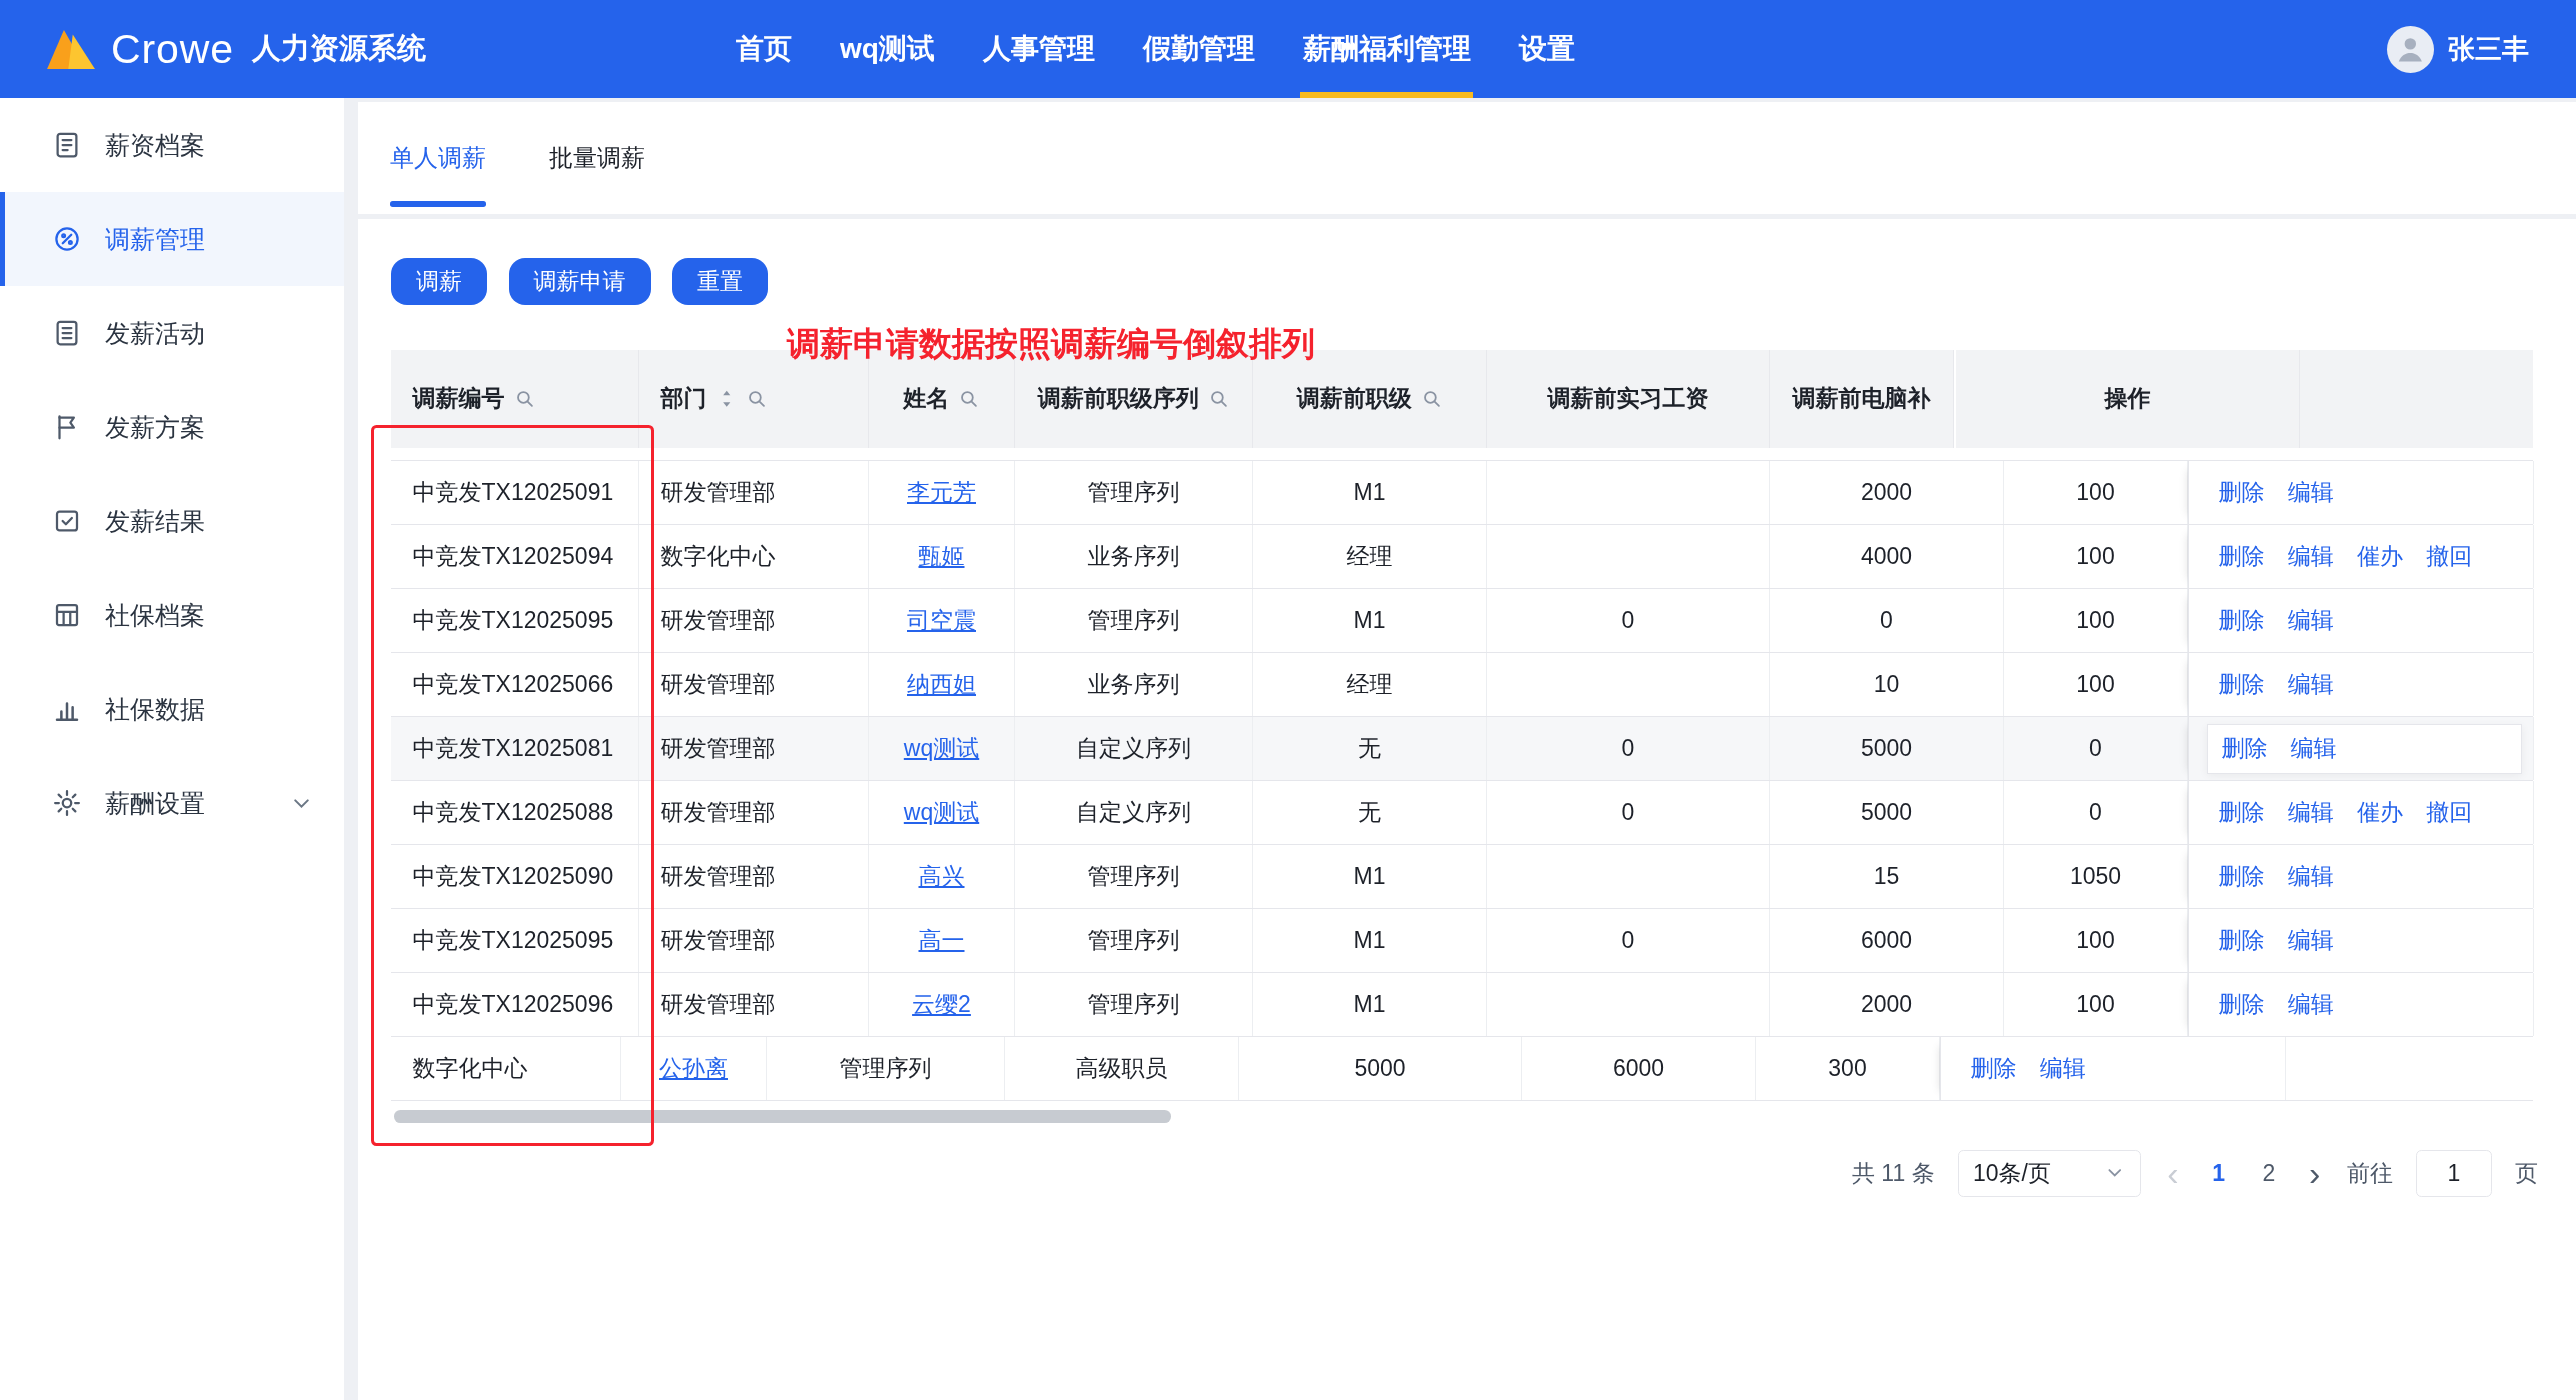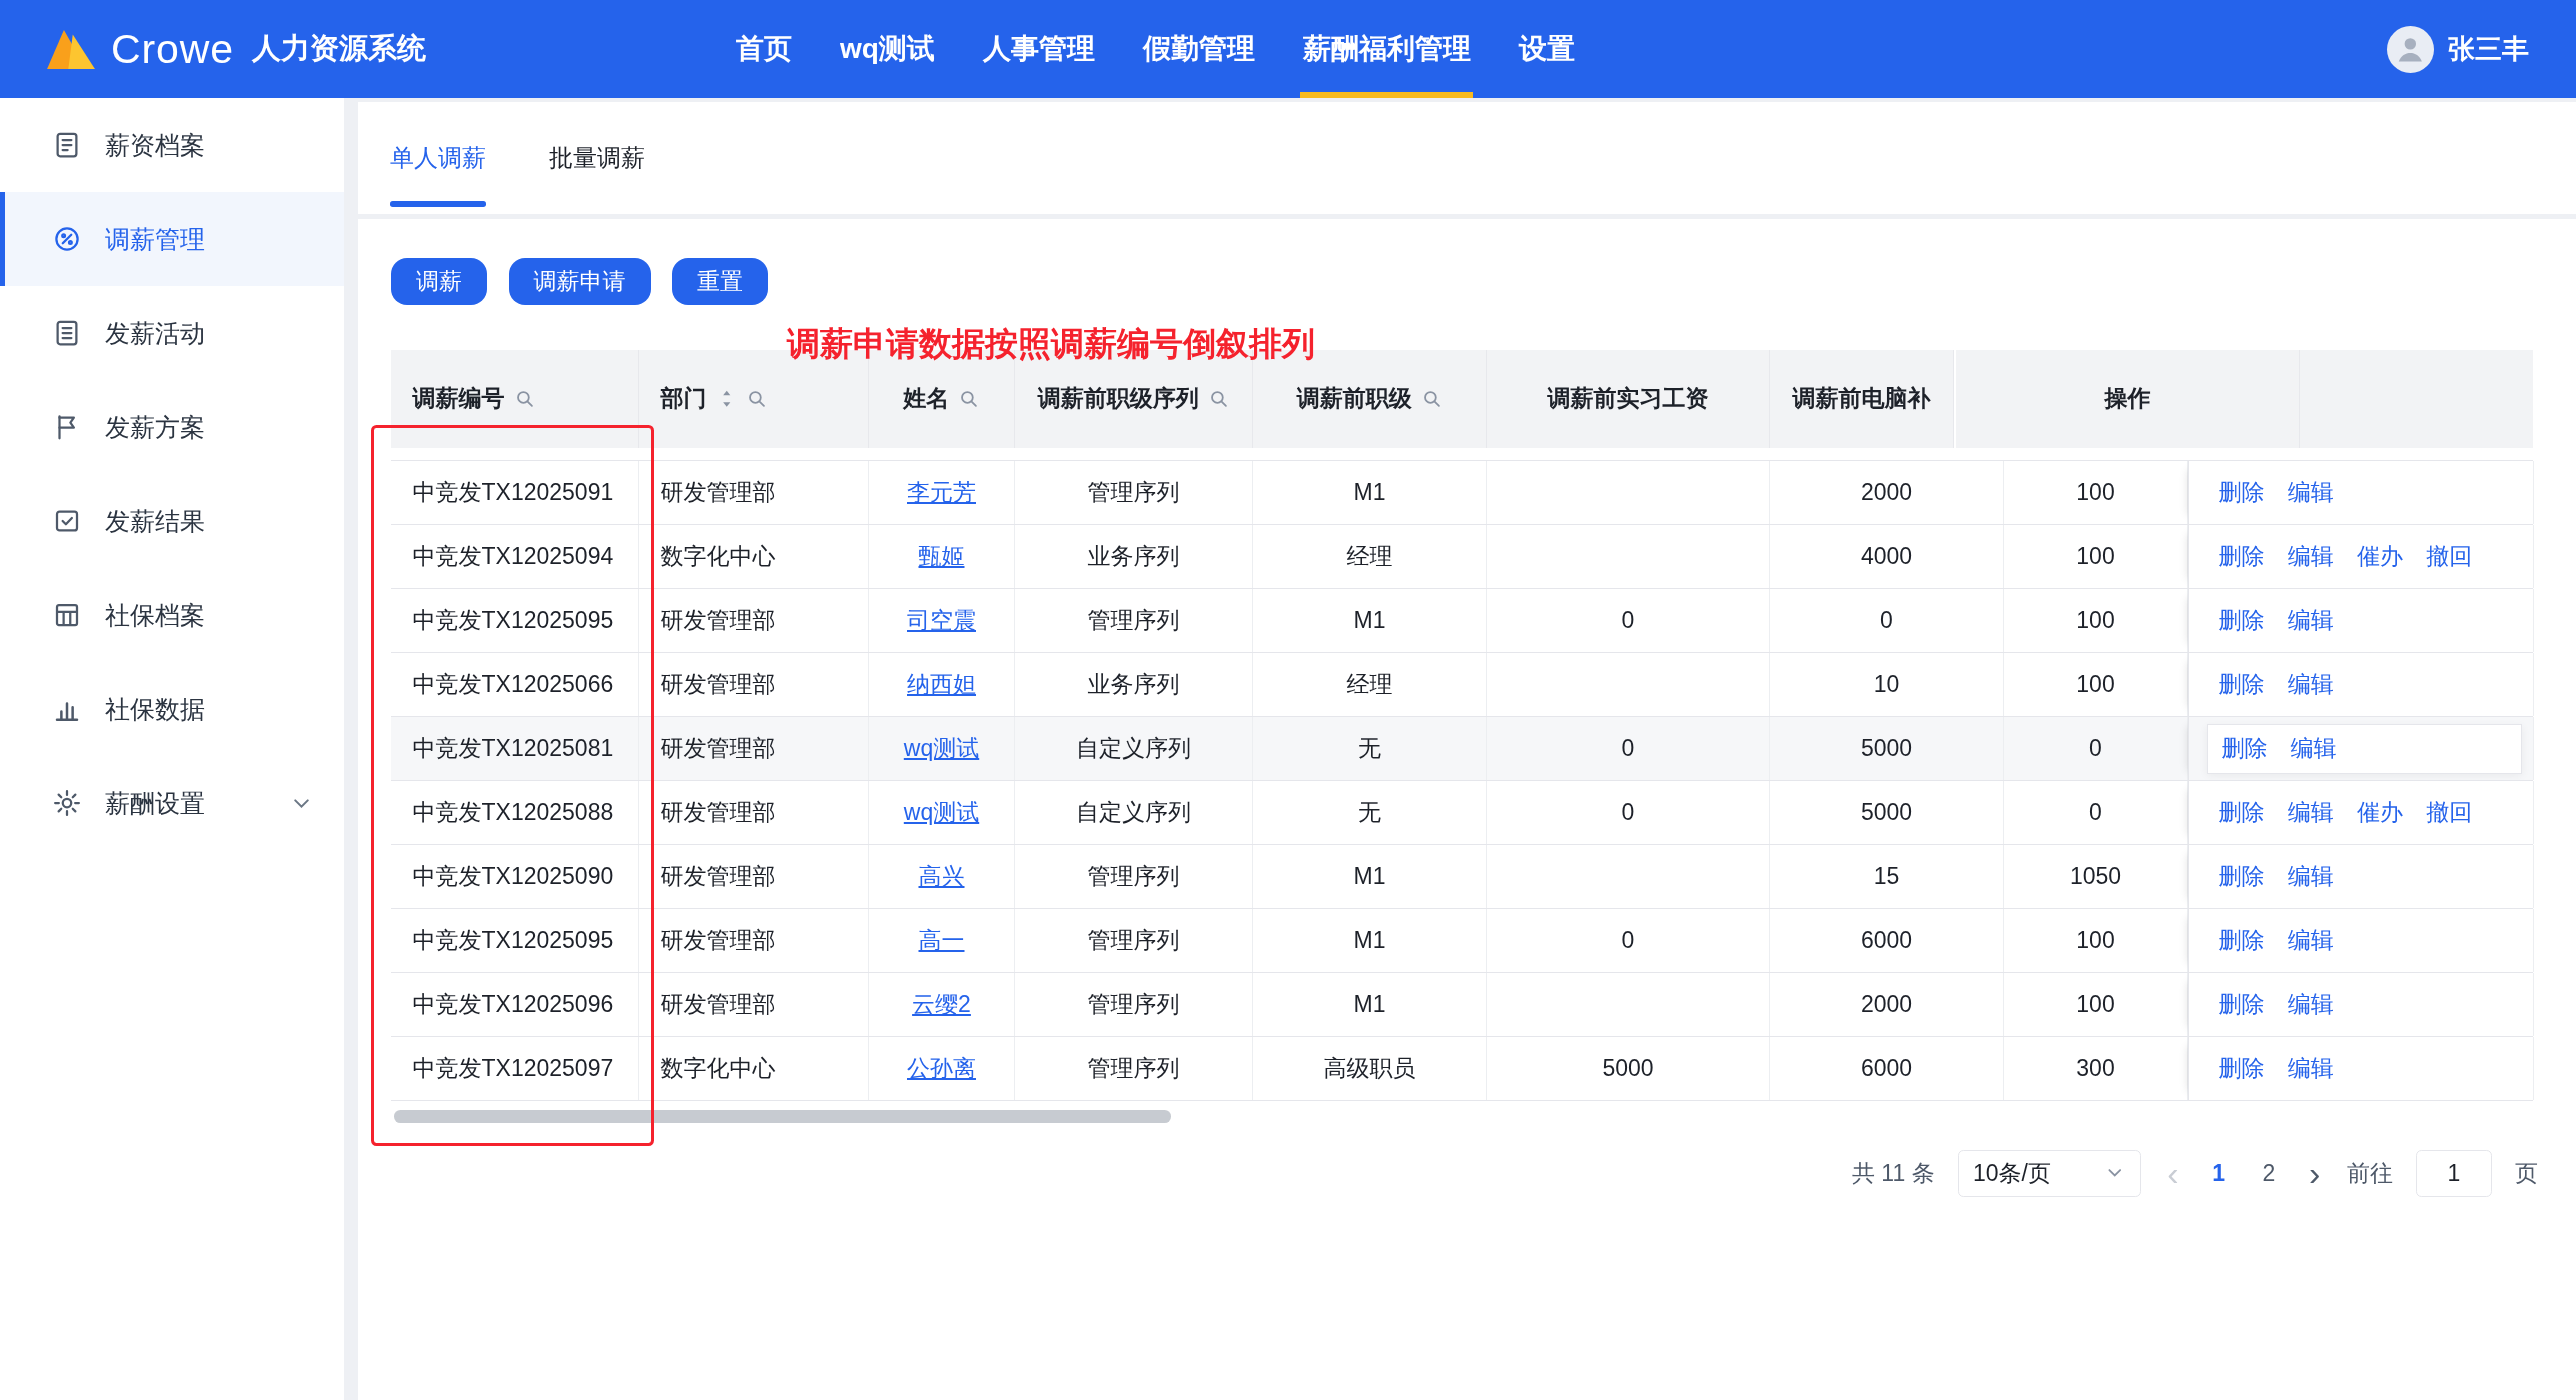--- a/index.html
+++ b/index.html
@@ -438,7 +438,6 @@
             </div>
           </div>
           <div class="tr">
-            <div class="td left" style="width: 248px;">中竞发TX12025097</div>
             <div class="td left" style="width: 230px;">数字化中心</div>
             <div class="td center" style="width: 146px;">
               <a class="name-link">公孙离</a>

